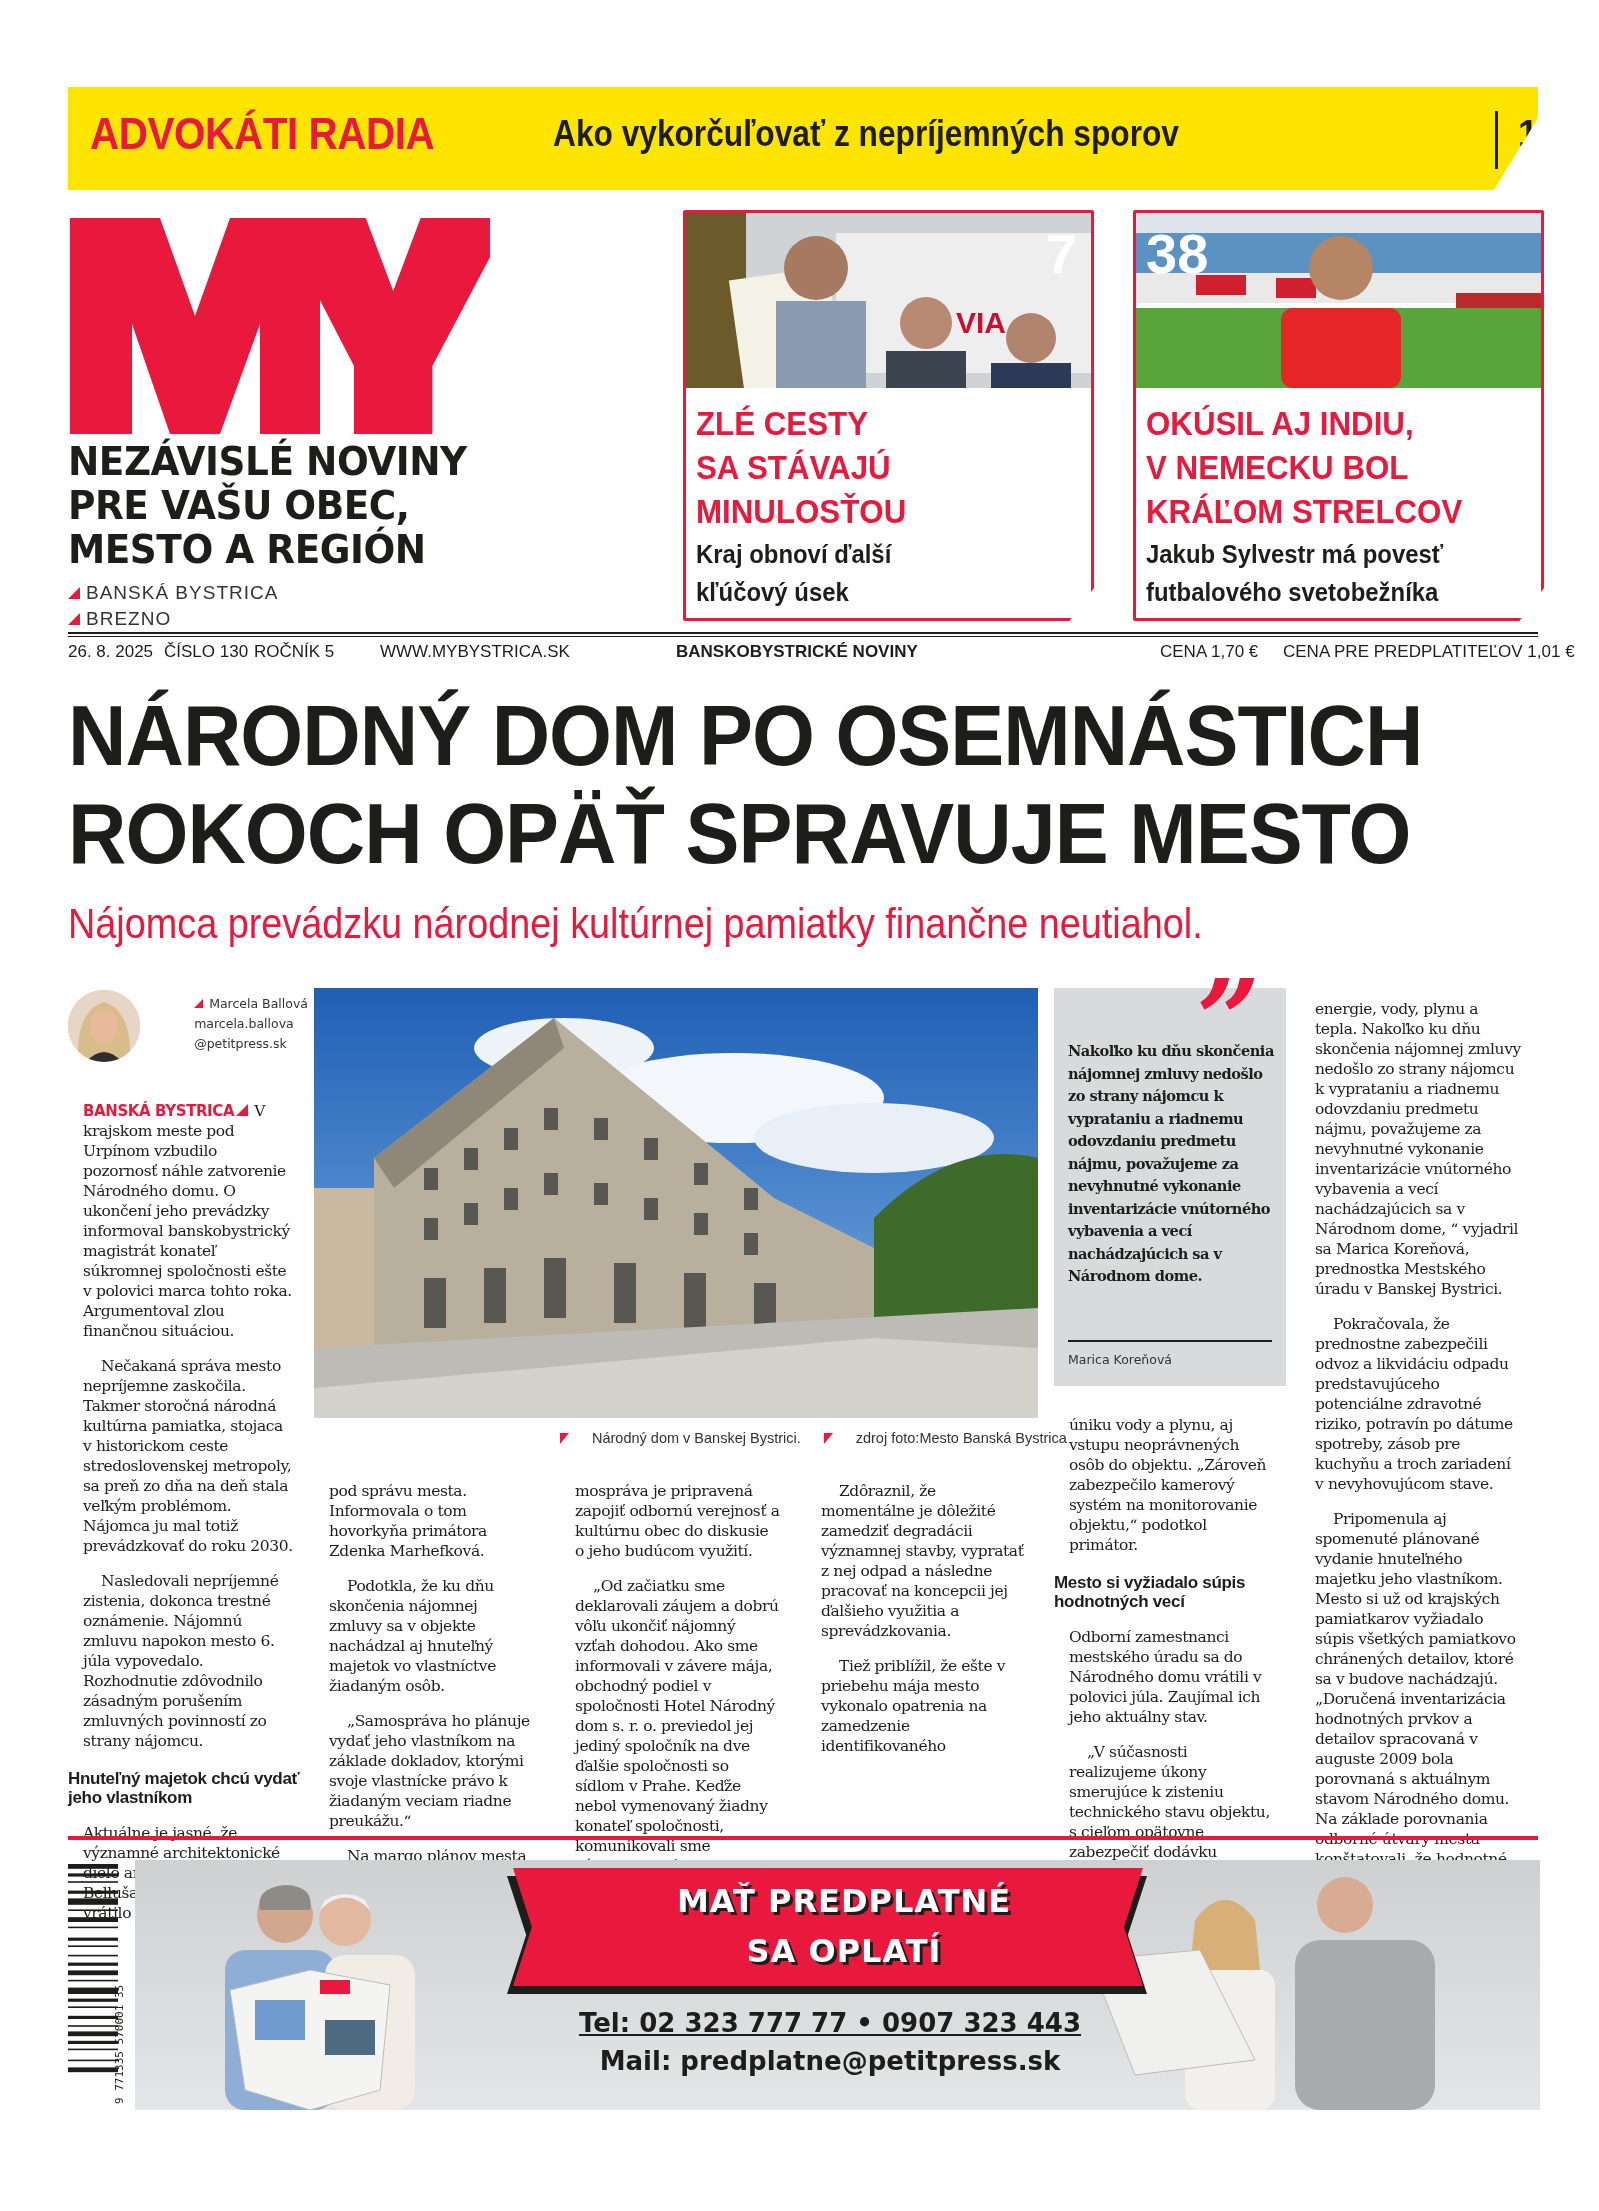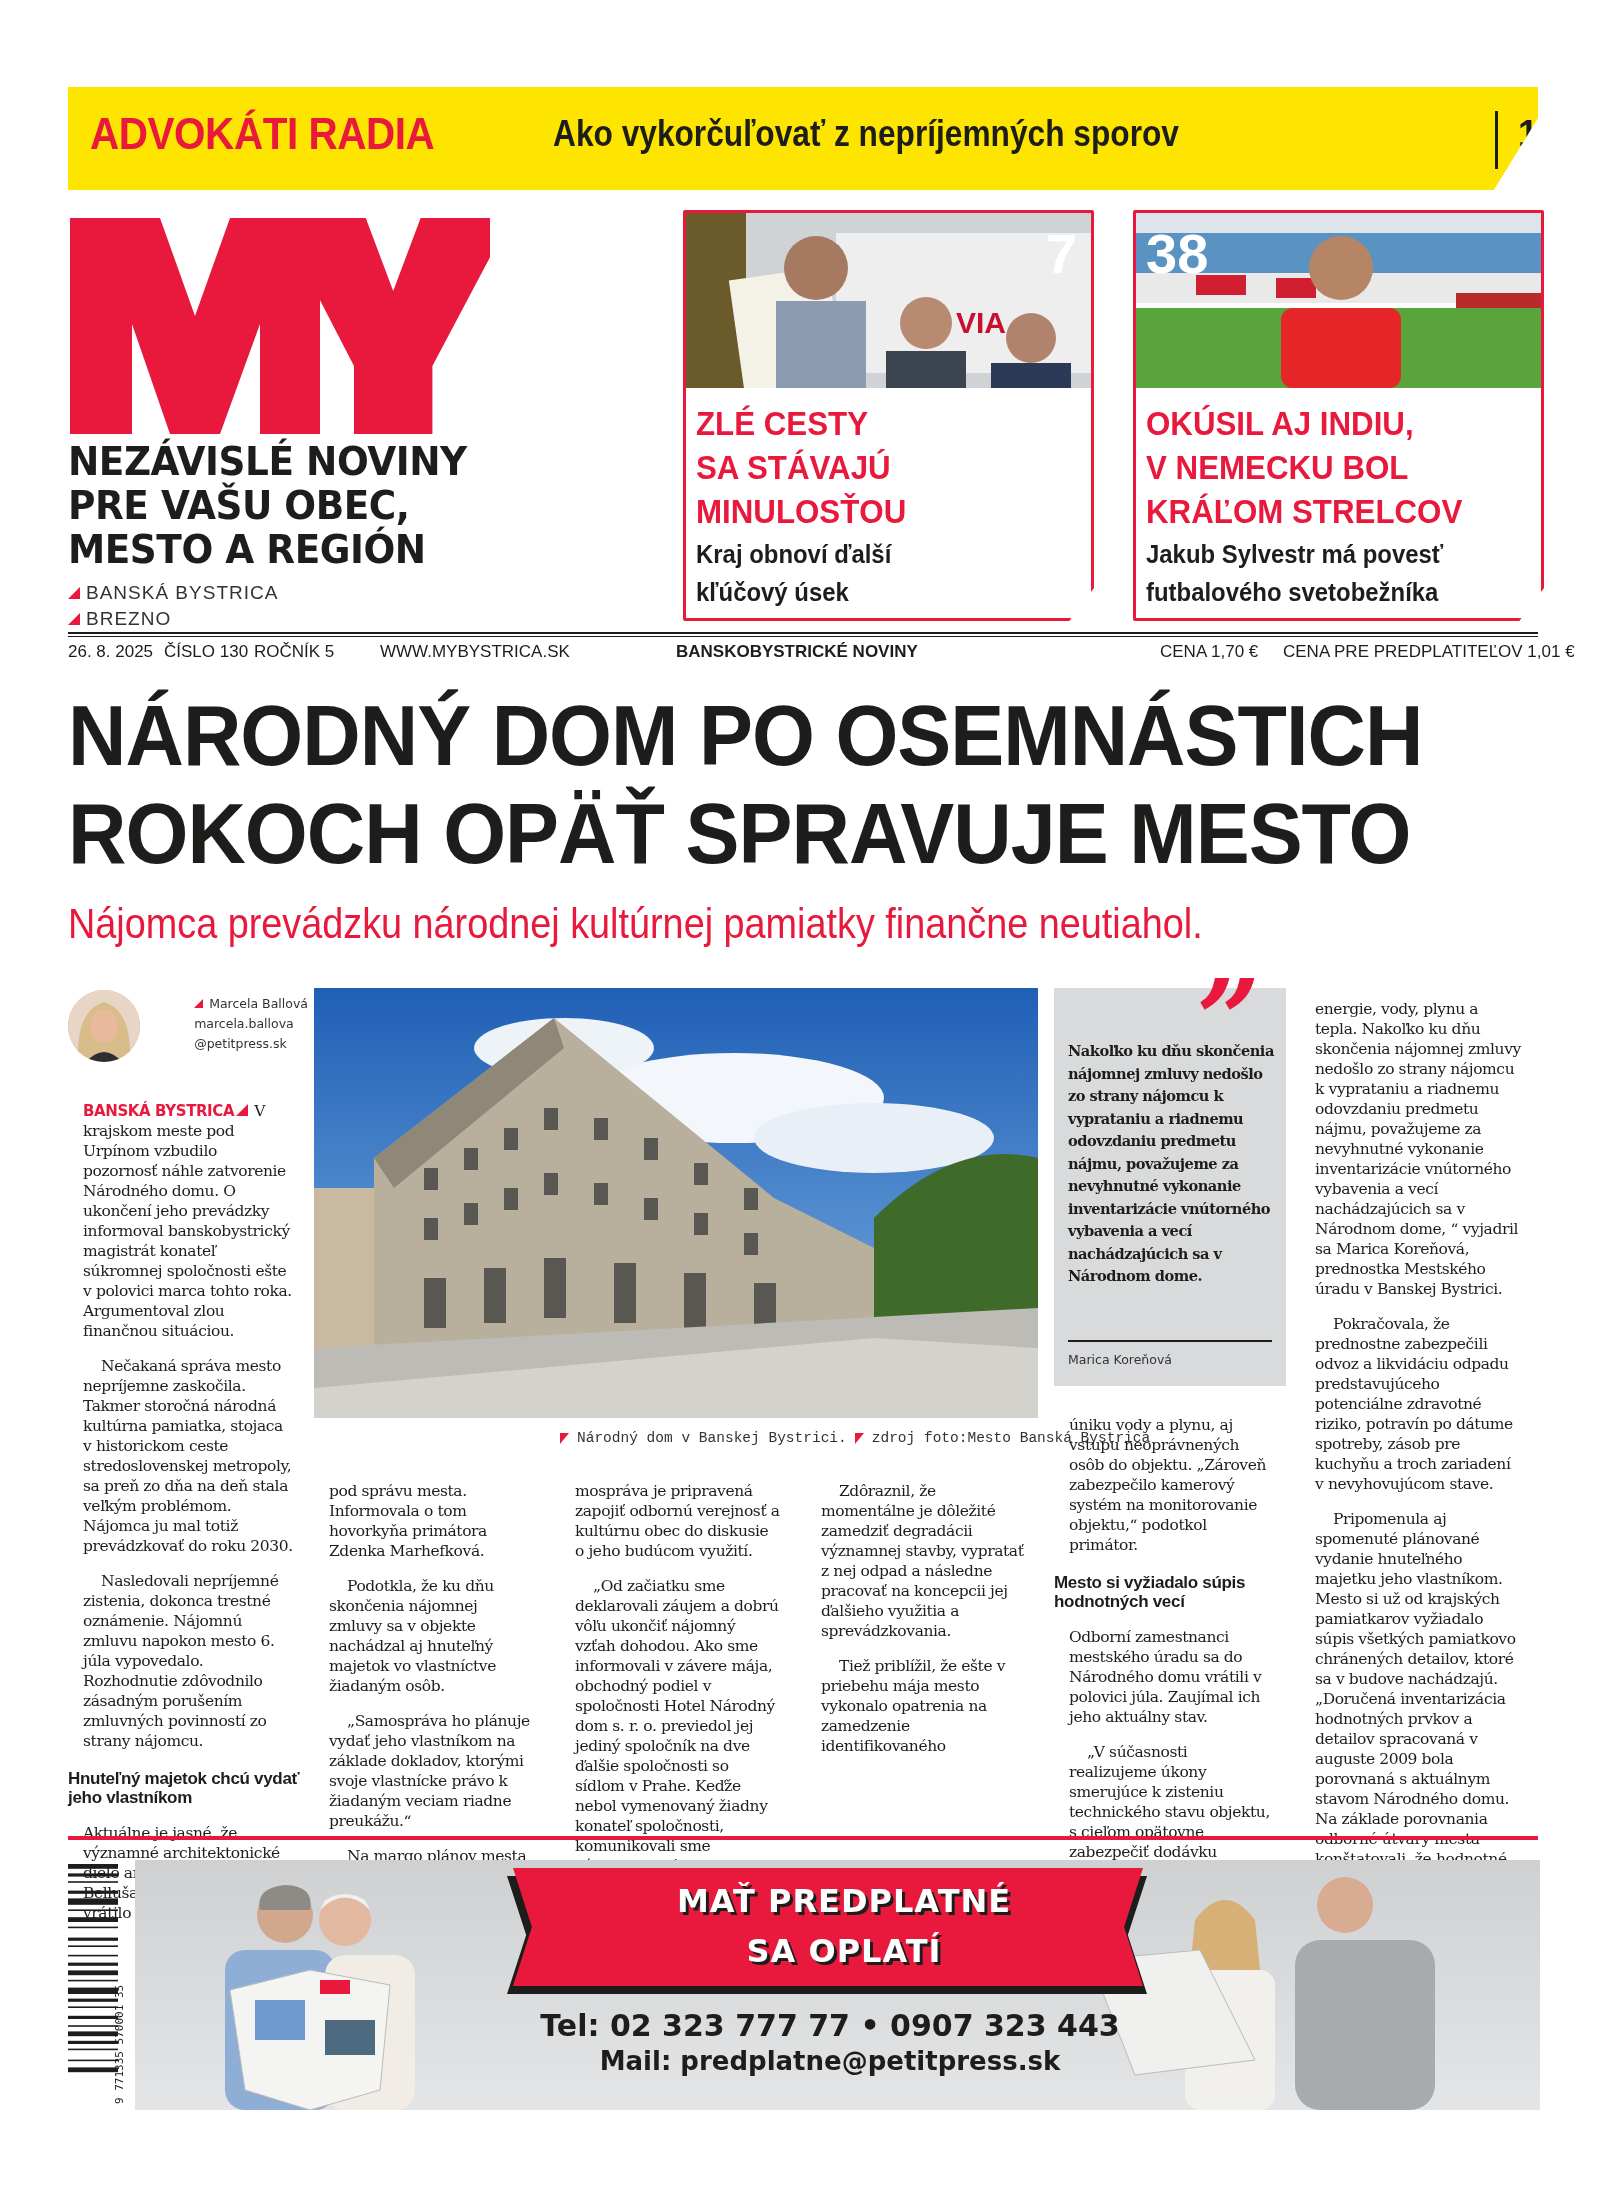--- a/index.html
+++ b/index.html
@@ -43,7 +43,7 @@
   .author .meta { position:absolute; right:0; top:4px; text-align:left; font-family:"DejaVu Sans",sans-serif; font-size:12.5px; line-height:20px; color:#333; }
   
   .mainphoto { left:314px; top:988px; width:724px; height:430px; overflow:hidden; }
-  .caption { left:560px; top:1430px; font-family:Liberation Mono, monospace; font-size:14.5px; color:#333; display:flex; gap:8px; align-items:center; white-space:nowrap; }
+  .caption { left:560px; top:1430px; font-family:Liberation Sans, sans-serif; font-size:14.5px; color:#333; display:flex; gap:23px; align-items:center; white-space:nowrap; }
   .ctri { width:0; height:0; border-top:11px solid #e8193c; border-right:9px solid transparent; display:inline-block; }
   
   .quote { left:1054px; top:988px; width:232px; height:398px; background:#d9dadc; }

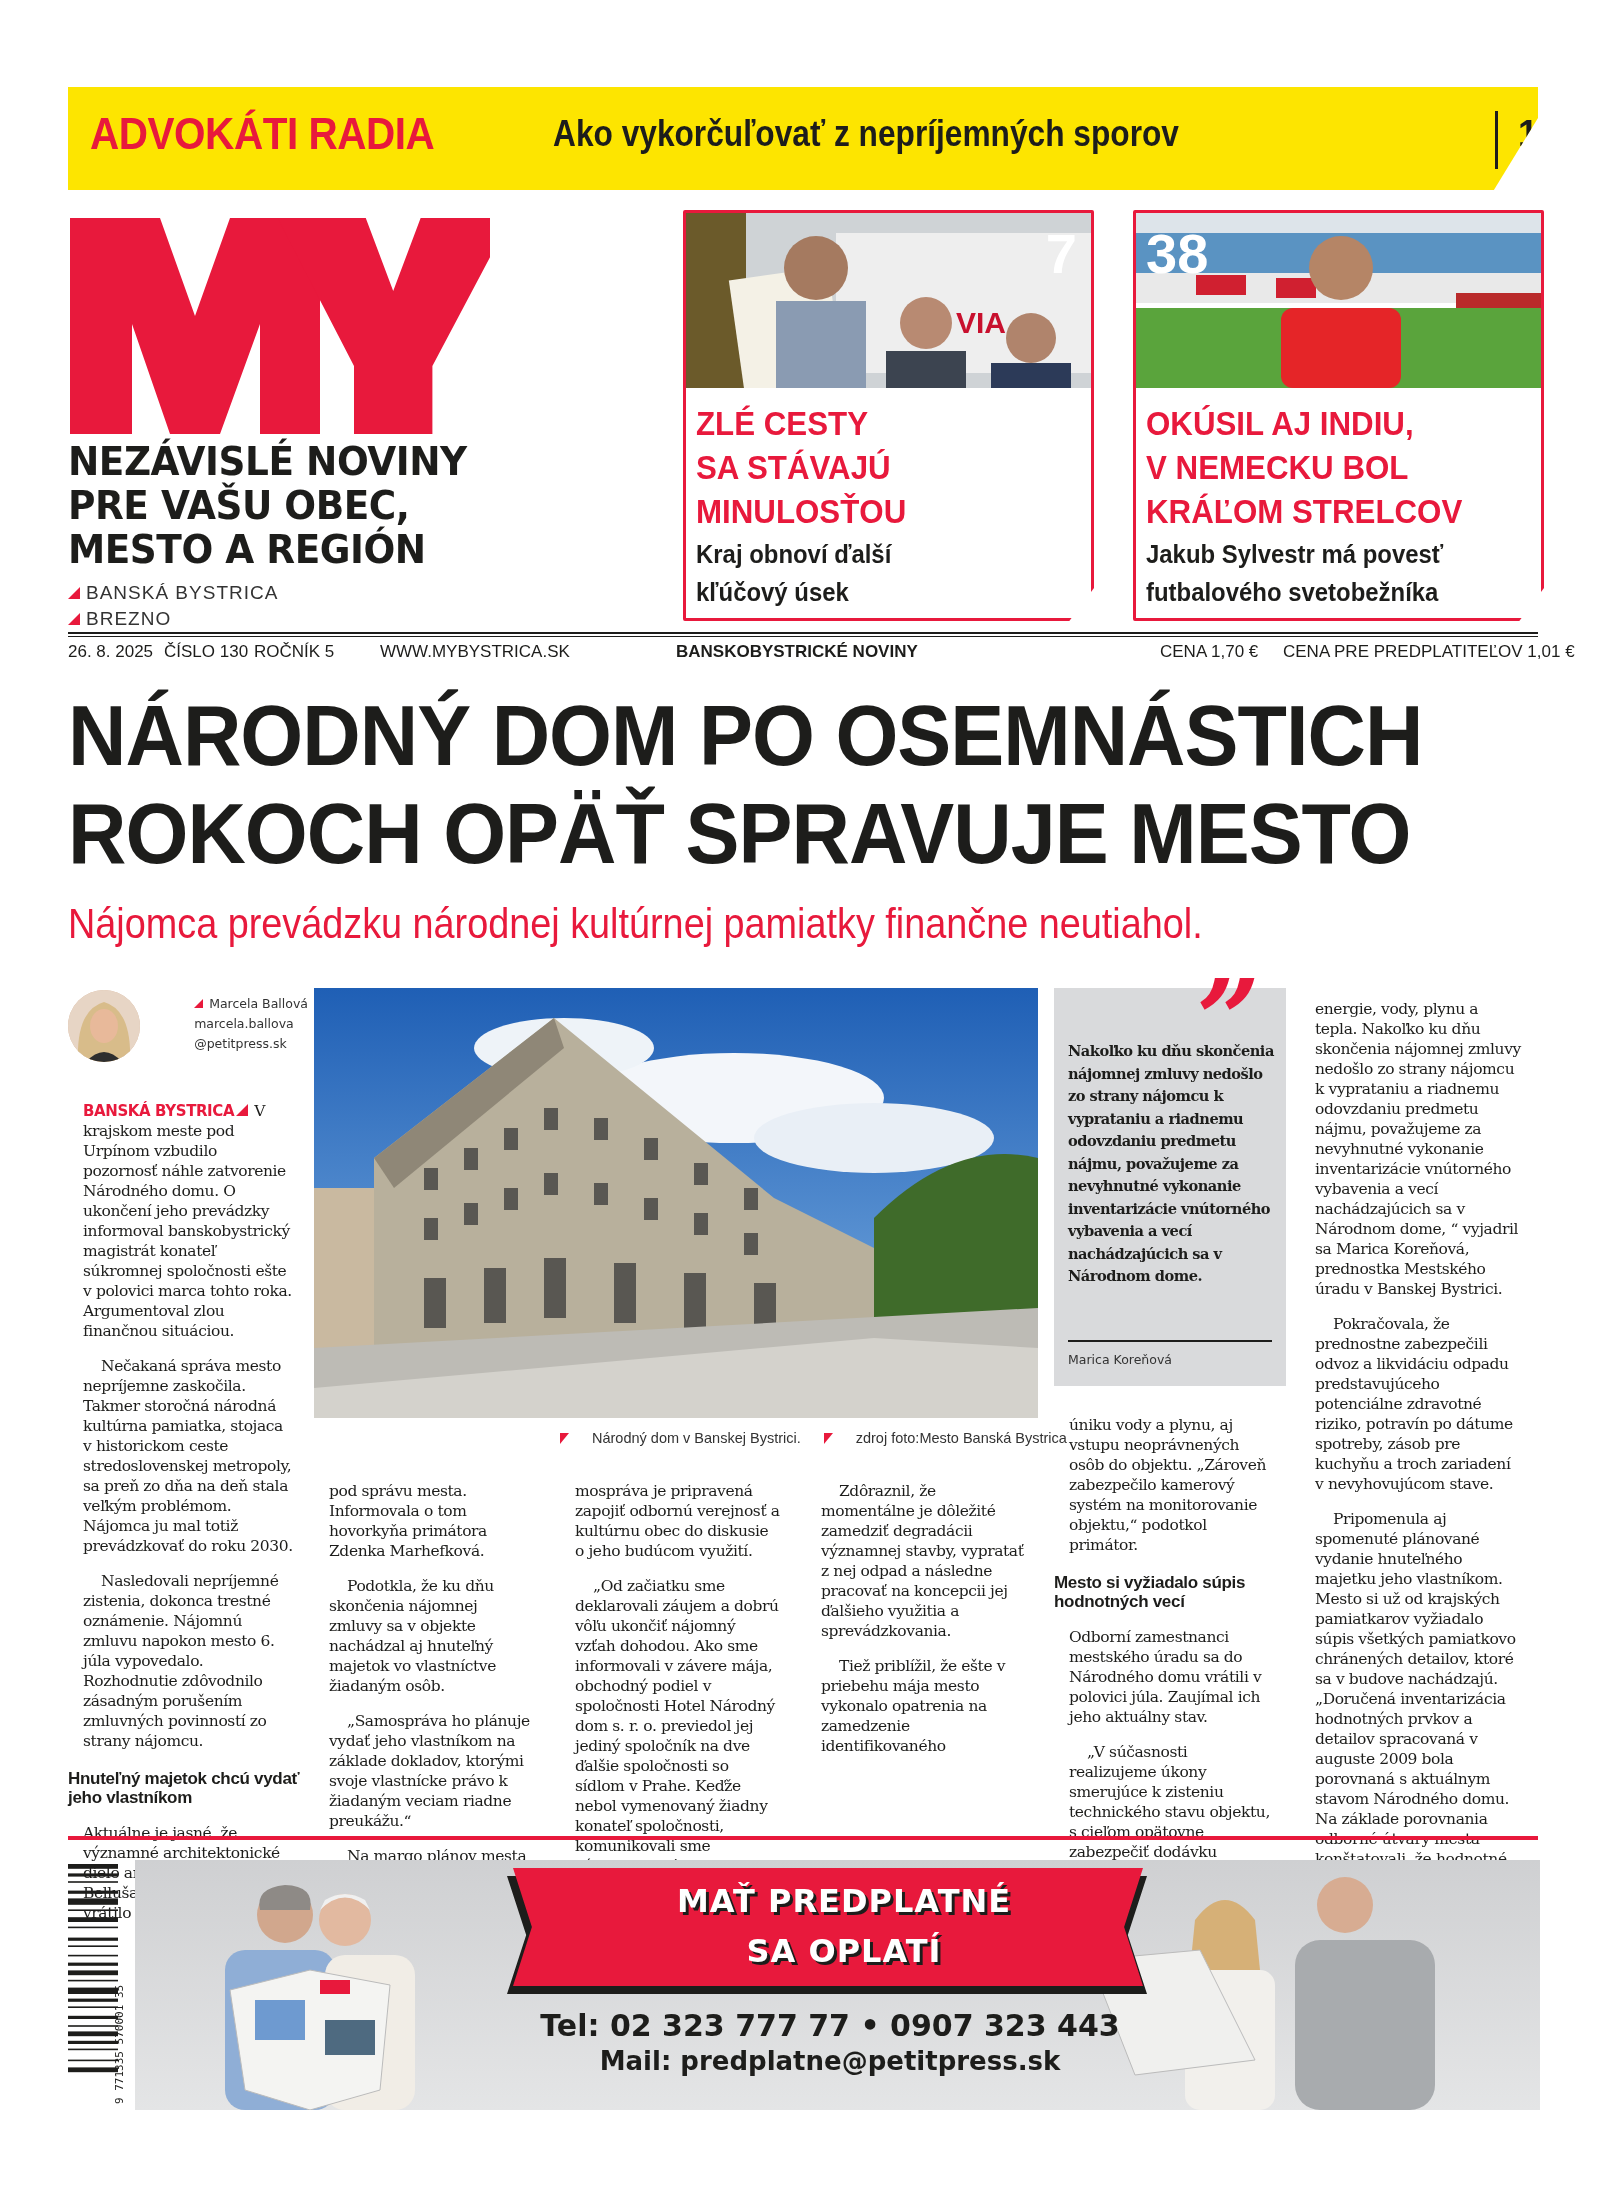--- a/index.html
+++ b/index.html
@@ -58,7 +58,7 @@
   .ad .ribbon { position:absolute; left:378px; top:8px; width:630px; height:118px; background:#e8193c; clip-path: polygon(0 0,100% 0,97% 50%,100% 100%,0 100%,3% 50%); box-shadow: 0 0 0 #000; }
   .ad .ribbon-shadow { position:absolute; left:372px; top:16px; width:640px; height:118px; background:#1d1d1b; clip-path: polygon(0 0,100% 0,97% 50%,100% 100%,0 100%,3% 50%); }
   .ad .slogan { position:absolute; left:394px; top:16px; width:630px; text-align:center; font-family:"DejaVu Sans",sans-serif; font-weight:bold; font-size:32px; line-height:50px; color:#fff; text-shadow:3px 3px 0 #1d1d1b; letter-spacing:1px; }
-  .ad .tel { position:absolute; left:380px; top:148px; width:630px; text-align:center; font-family:"DejaVu Sans",sans-serif; font-weight:bold; font-size:30px; color:#1d1d1b; }
+  .ad .tel { position:absolute; left:380px; top:148px; width:630px; text-align:center; font-family:"DejaVu Sans",sans-serif; font-weight:bold; font-size:26px; color:#1d1d1b;text-decoration:underline; }
   .ad .mail { position:absolute; left:380px; top:186px; width:630px; text-align:center; font-family:"DejaVu Sans",sans-serif; font-weight:bold; font-size:26px; color:#1d1d1b; }
 </style>
 </head>

